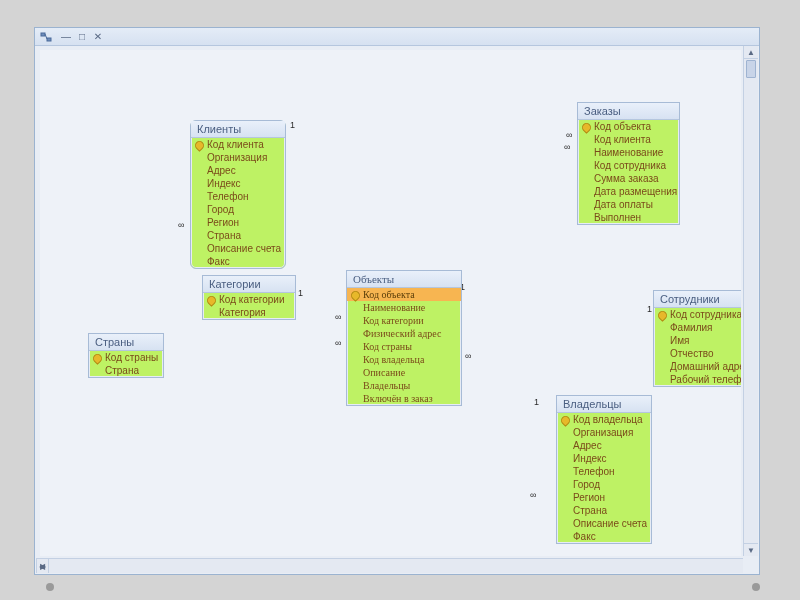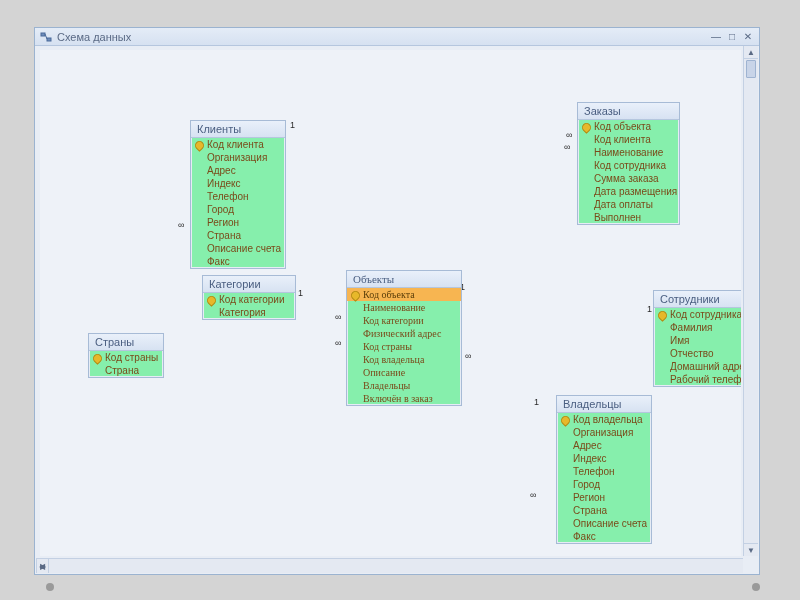--- a/index.html
+++ b/index.html
@@ -134,7 +134,6 @@
           <line x1="5" y1="3" x2="7" y2="8" stroke="#4A6A9A"></line>
         </svg>
     </span>
-    <span class="title">Схема данных</span>
     <span class="winbtn">—</span>
     <span class="winbtn">□</span>
     <span class="winbtn">✕</span>

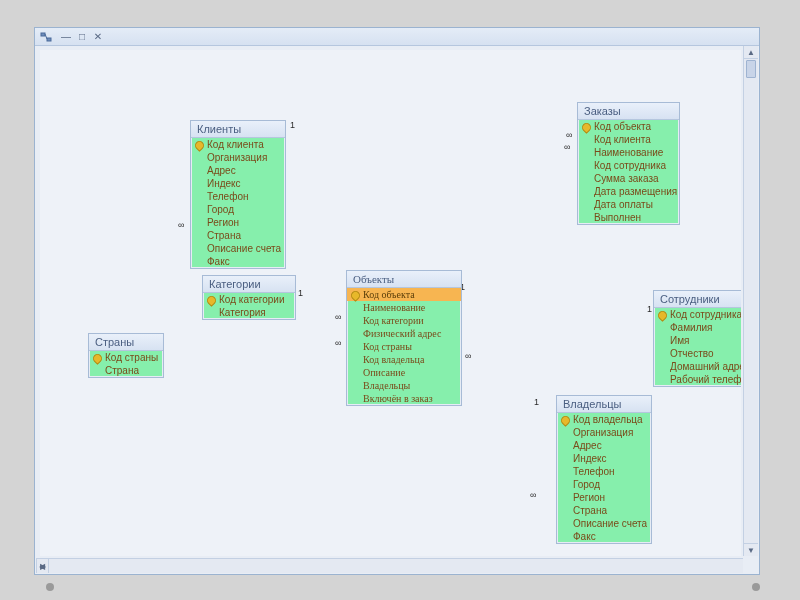--- a/index.html
+++ b/index.html
@@ -51,7 +51,7 @@
   }
   .table {
     position: absolute;
-    background: #86efac;
+    background: #bef264;
     border: 1px solid #A7BBD6;
     box-shadow: 0 0 0 1px #E6ECF5 inset;
     font-size: 10px;

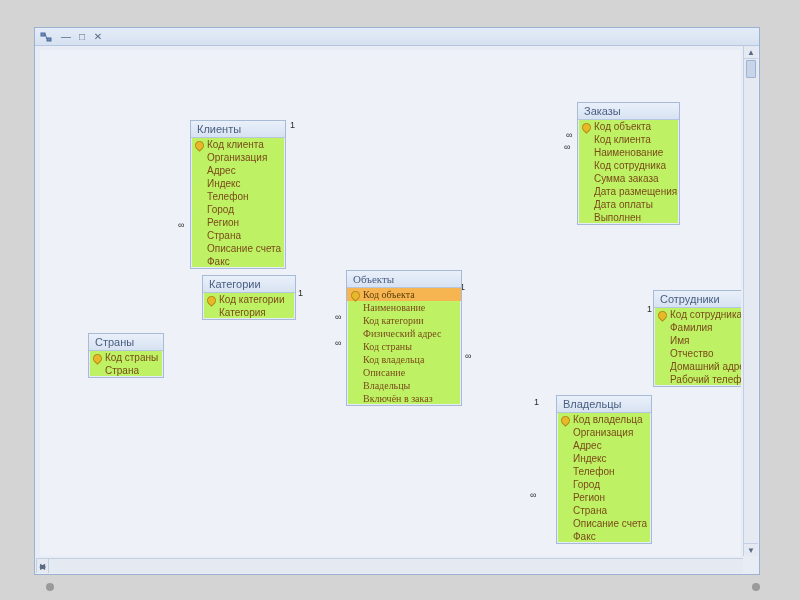--- a/index.html
+++ b/index.html
@@ -177,7 +177,7 @@
       <text class="card" x="425" y="309">∞</text>
     </svg>
 
-    <div class="table" style="left:150px;top:70px;width:96px;">
+    <div class="table" style="left:150px;top:70px;width:96px;border-radius:6px;">
       <div class="hdr">Клиенты</div>
       <div class="field pk">Код клиента</div>
       <div class="field">Организация</div>

